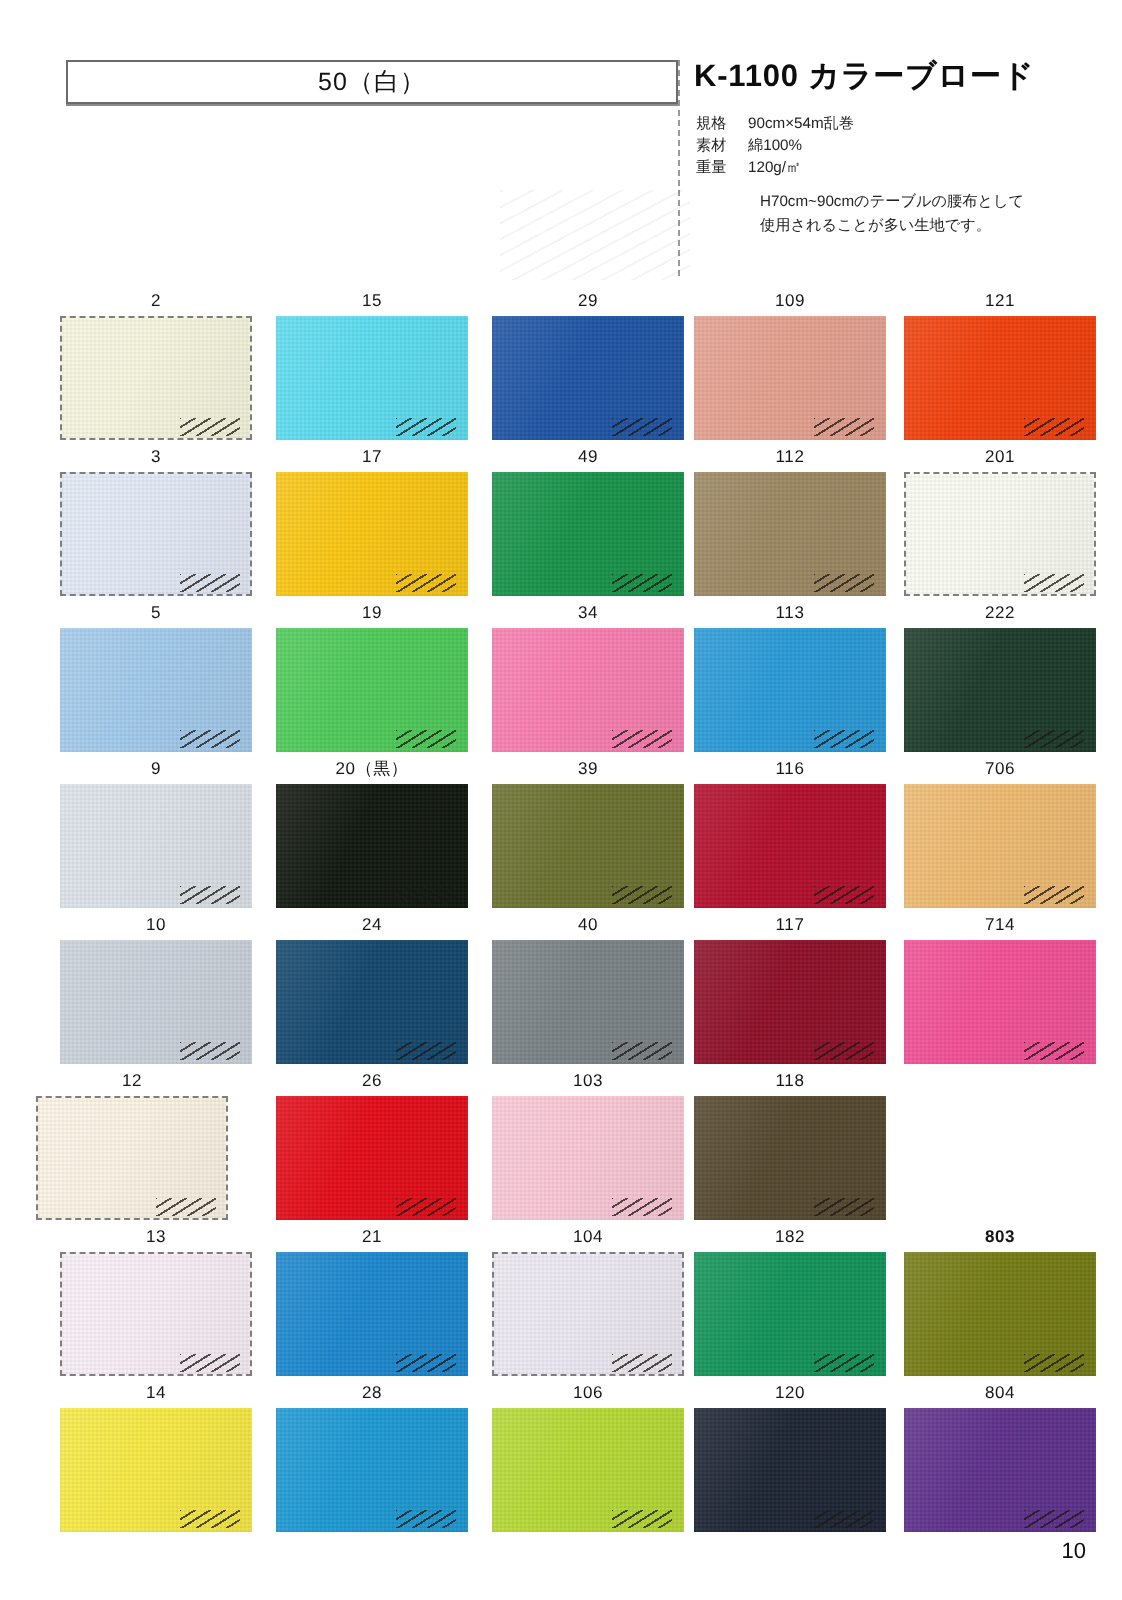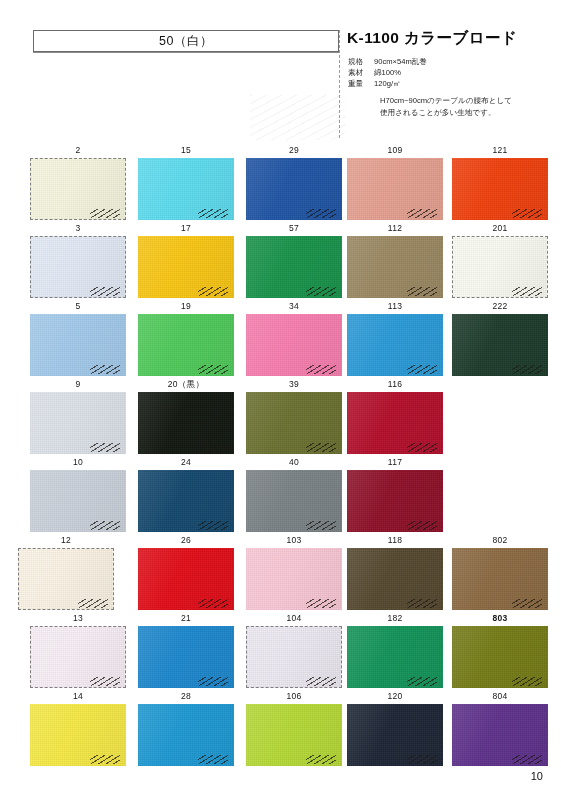--- a/index.html
+++ b/index.html
@@ -289,7 +289,7 @@
         </div>
       </div>
       <div class="swatch-cell" style="left: 244px;">
-        <div class="swatch-label">57</div>
+        <div class="swatch-label">49</div>
         <div class="swatch-chip-wrap">
           <div class="swatch-chip" title="33" style="background: rgb(24, 148, 74);"></div>
           <div class="fray"></div>

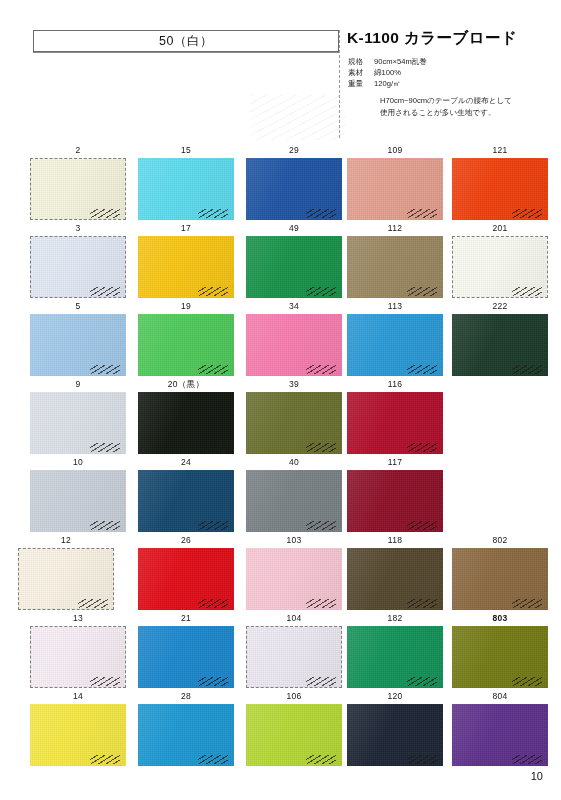--- a/index.html
+++ b/index.html
@@ -376,6 +376,13 @@
           <div class="fray"></div>
         </div>
       </div>
+      <div class="swatch-cell" style="left: 450px;">
+        <div class="swatch-label">706</div>
+        <div class="swatch-chip-wrap">
+          <div class="swatch-chip" title="706" style="background: rgb(238, 187, 114);"></div>
+          <div class="fray"></div>
+        </div>
+      </div>
     </div>
     <div class="swatch-row">
       <div class="swatch-cell" style="left: 28px;">

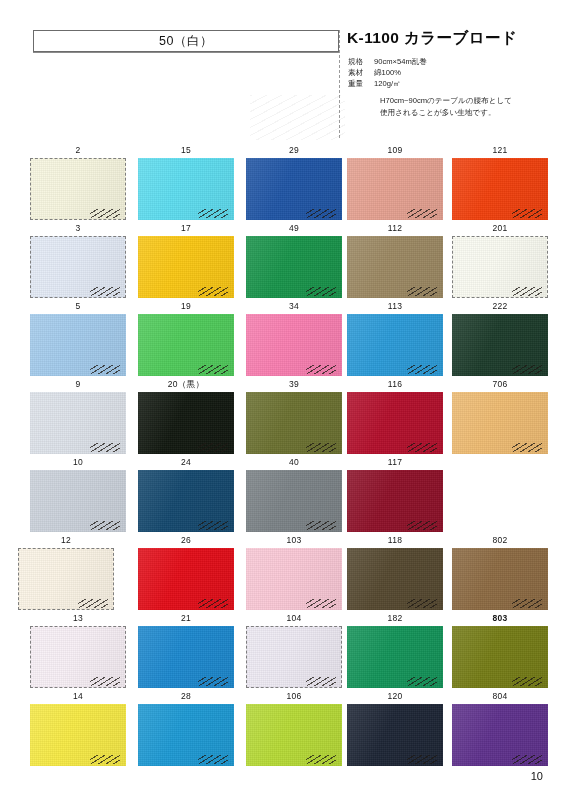--- a/index.html
+++ b/index.html
@@ -413,6 +413,13 @@
           <div class="fray"></div>
         </div>
       </div>
+      <div class="swatch-cell" style="left: 450px;">
+        <div class="swatch-label">714</div>
+        <div class="swatch-chip-wrap">
+          <div class="swatch-chip" title="714" style="background: rgb(243, 81, 150);"></div>
+          <div class="fray"></div>
+        </div>
+      </div>
     </div>
     <div class="swatch-row">
       <div class="swatch-cell" style="left: 16px;">

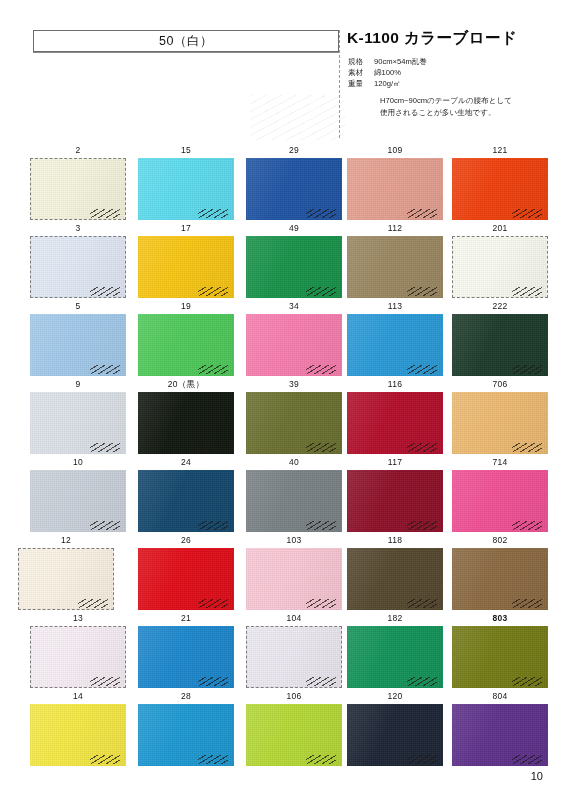--- a/index.html
+++ b/index.html
@@ -450,13 +450,6 @@
           <div class="fray"></div>
         </div>
       </div>
-      <div class="swatch-cell" style="left: 450px;">
-        <div class="swatch-label">802</div>
-        <div class="swatch-chip-wrap">
-          <div class="swatch-chip" title="802" style="background: rgb(140, 106, 66);"></div>
-          <div class="fray"></div>
-        </div>
-      </div>
     </div>
     <div class="swatch-row">
       <div class="swatch-cell" style="left: 28px;">

